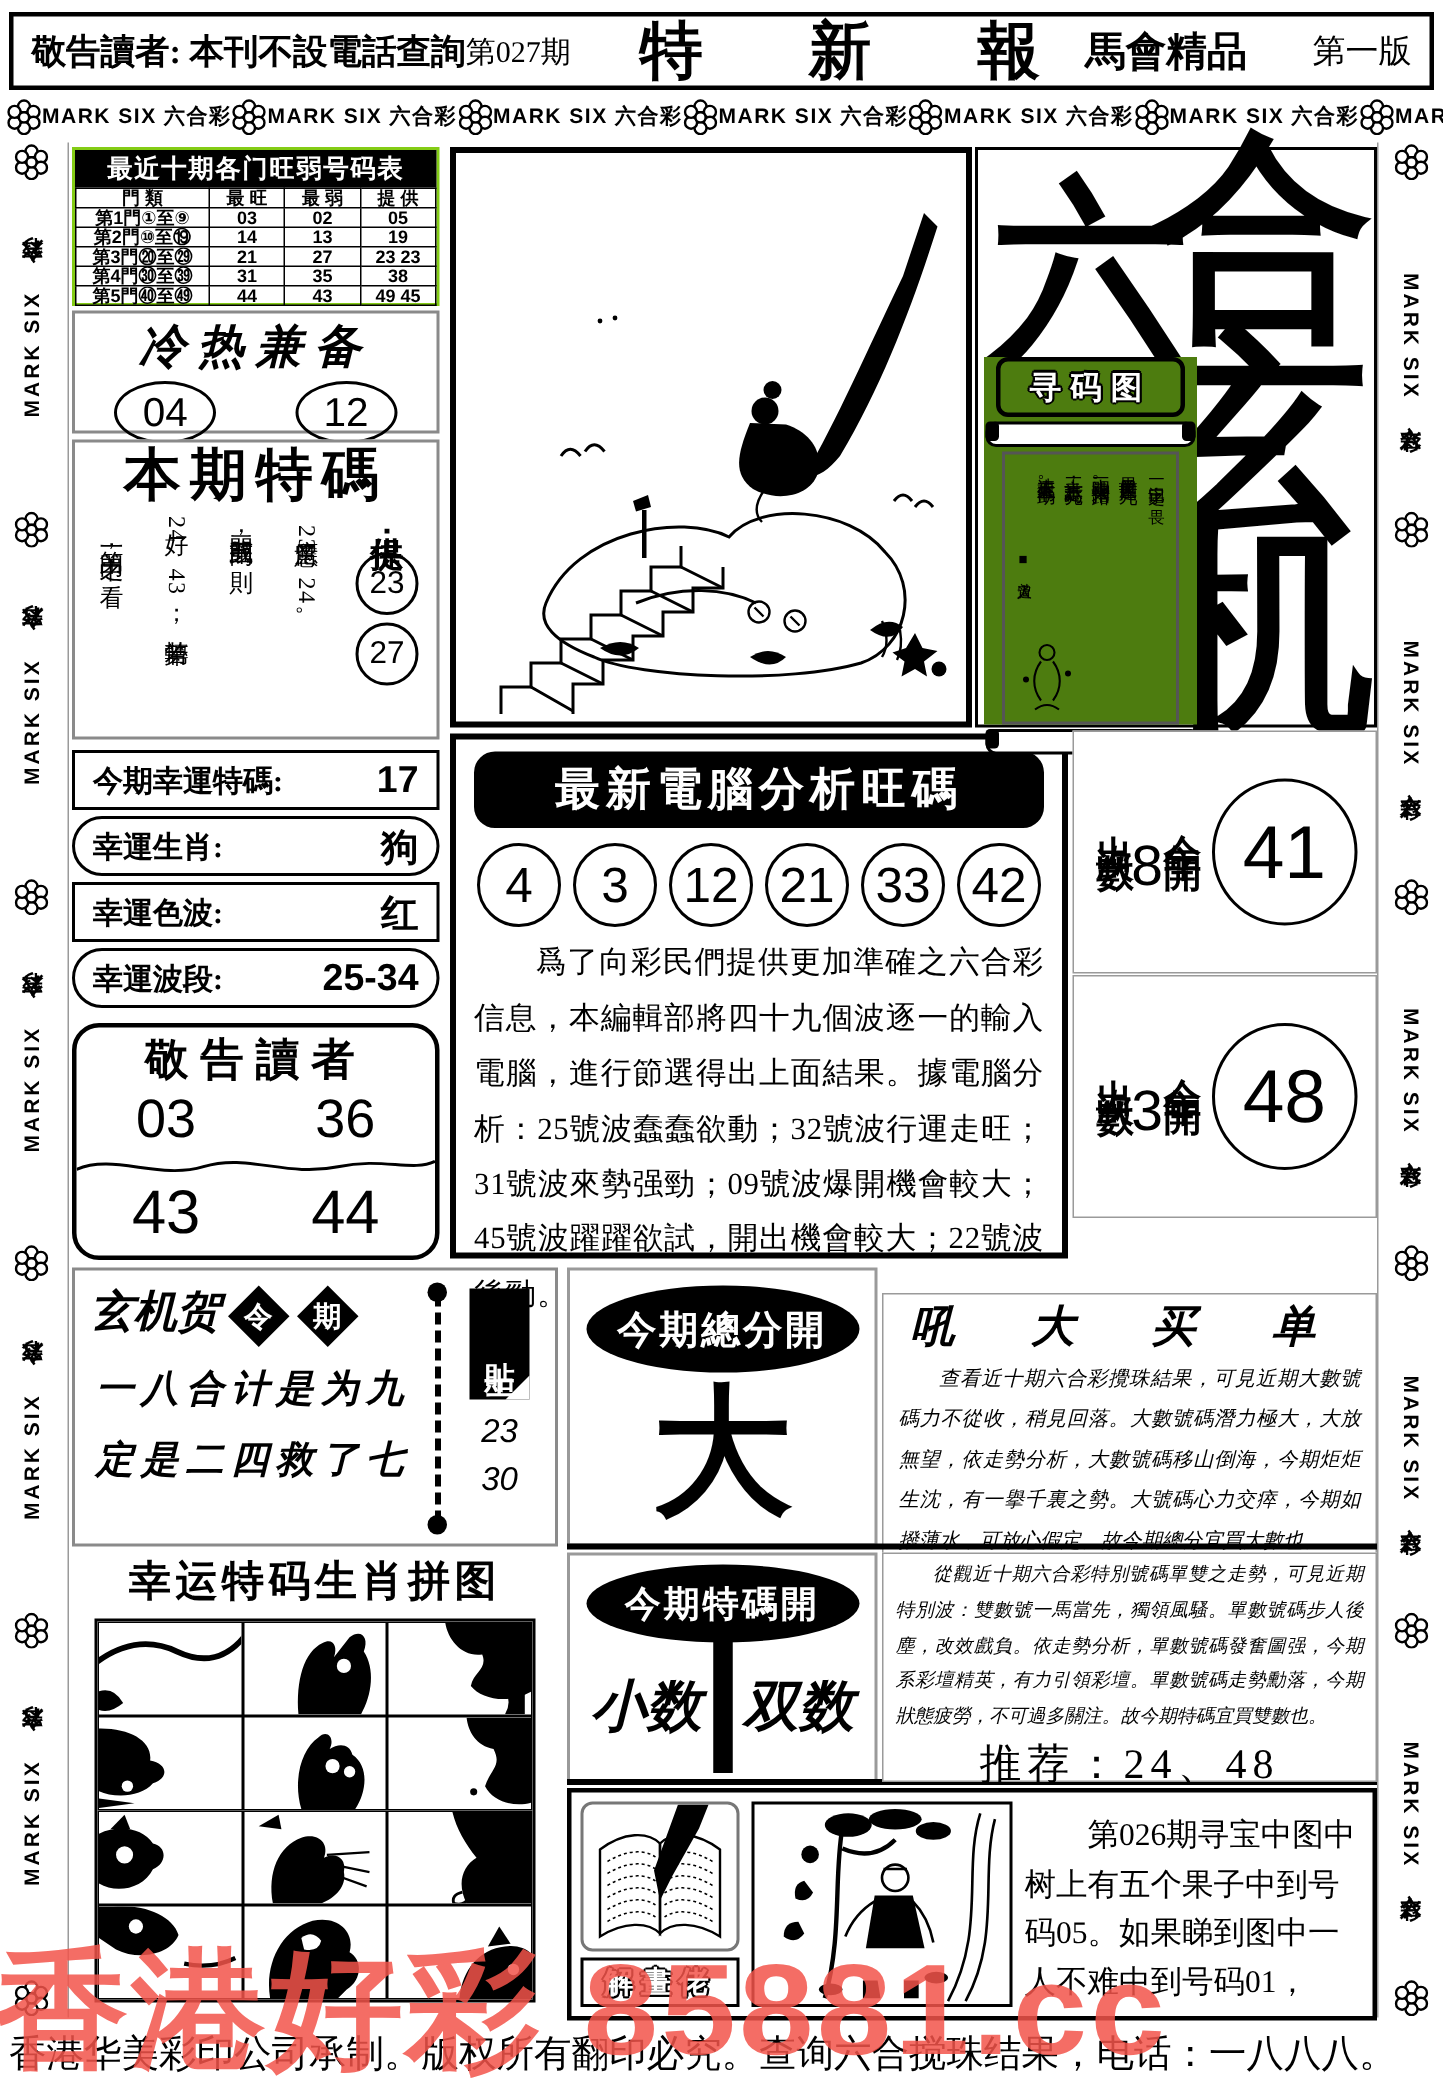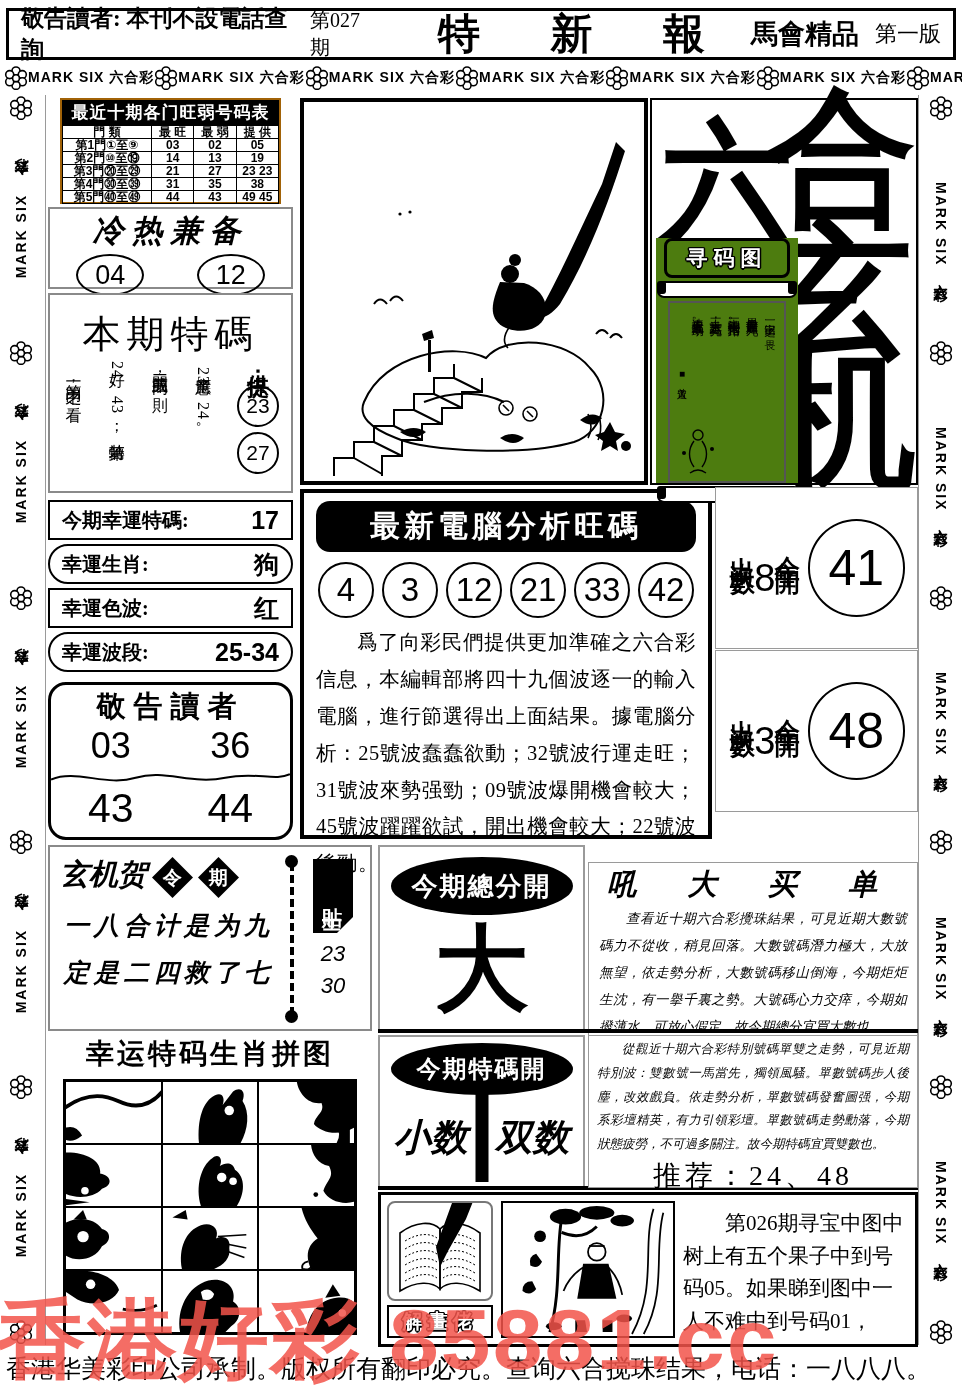--- a/index.html
+++ b/index.html
@@ -8,7 +8,7 @@
   .abs{position:absolute;box-sizing:border-box;background:#fff;}
   
   .hdr{left:6px;top:8px;width:950px;height:52px;border:3px solid #000;display:flex;align-items:center;
-       padding:0 12px;gap:16px;}
+       padding:0 12px;}
   .hdr-notice{font-size:23px;font-weight:bold;}
   .hdr-issue{font-size:20px;}
   .hdr-title{font-size:42px;font-weight:bold;letter-spacing:30px;white-space:nowrap;margin-left:46px;}

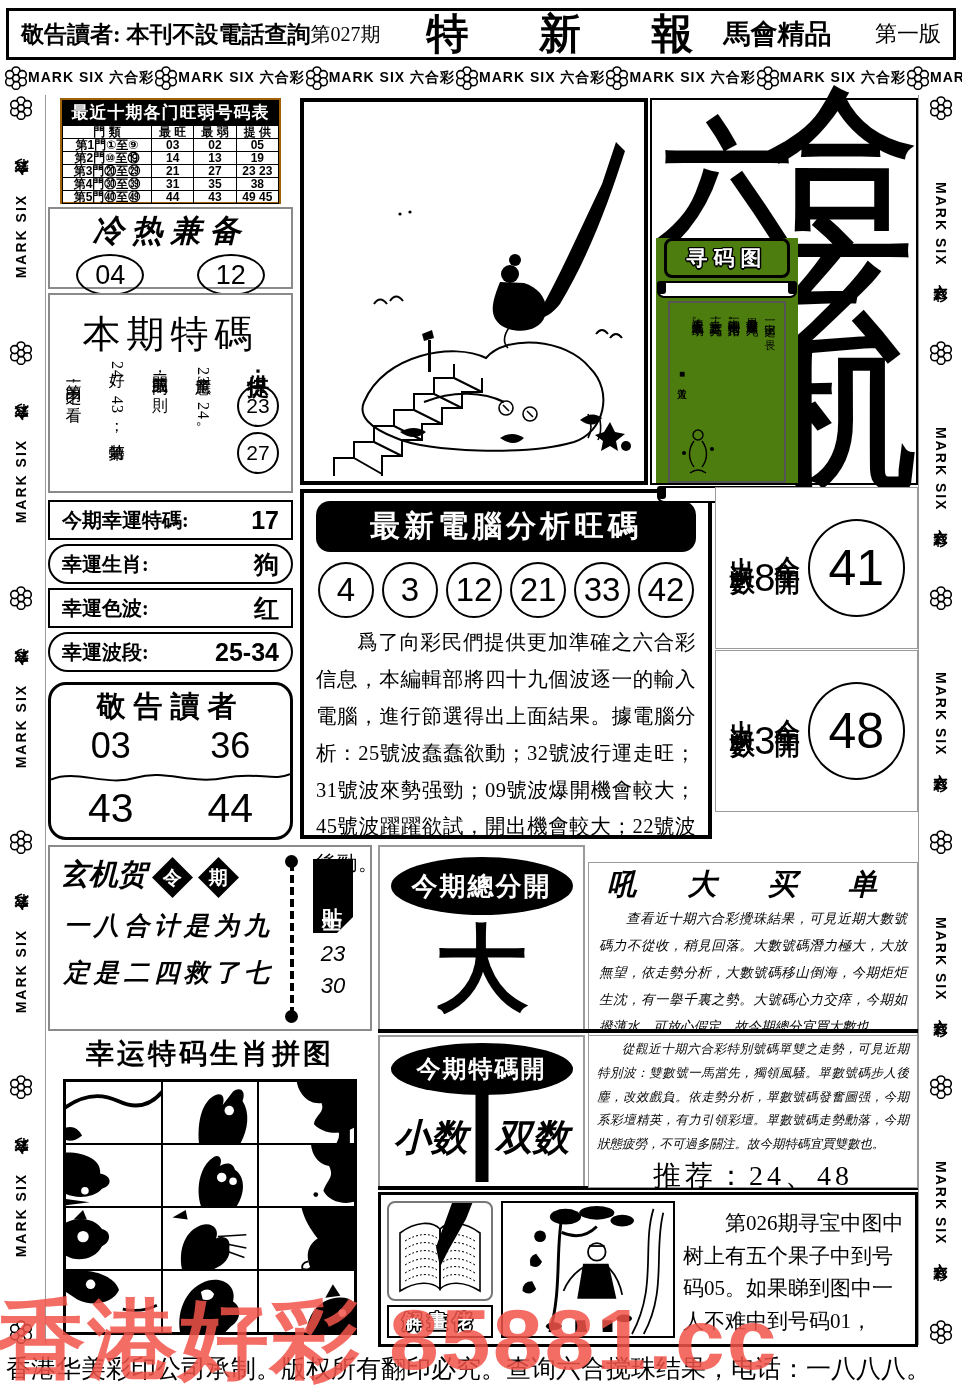--- a/index.html
+++ b/index.html
@@ -28,7 +28,7 @@
   .strip-l .sv{transform:rotate(180deg);}
   .vline{position:absolute;top:95px;height:1250px;width:1px;background:#9a9a9a;}
   
-  .hot{left:60px;top:98px;width:221px;height:106px;border:2px solid #a16207;}
+  .hot{left:48px;top:98px;width:245px;height:106px;border:2px solid #84cc16;}
   .hot-title{background:#000;color:#fff;font-weight:bold;font-size:17px;text-align:center;
              letter-spacing:1px;padding:1px 0;}
   .hot table{width:100%;border-collapse:collapse;font-family:"Liberation Sans","DejaVu Sans",sans-serif;

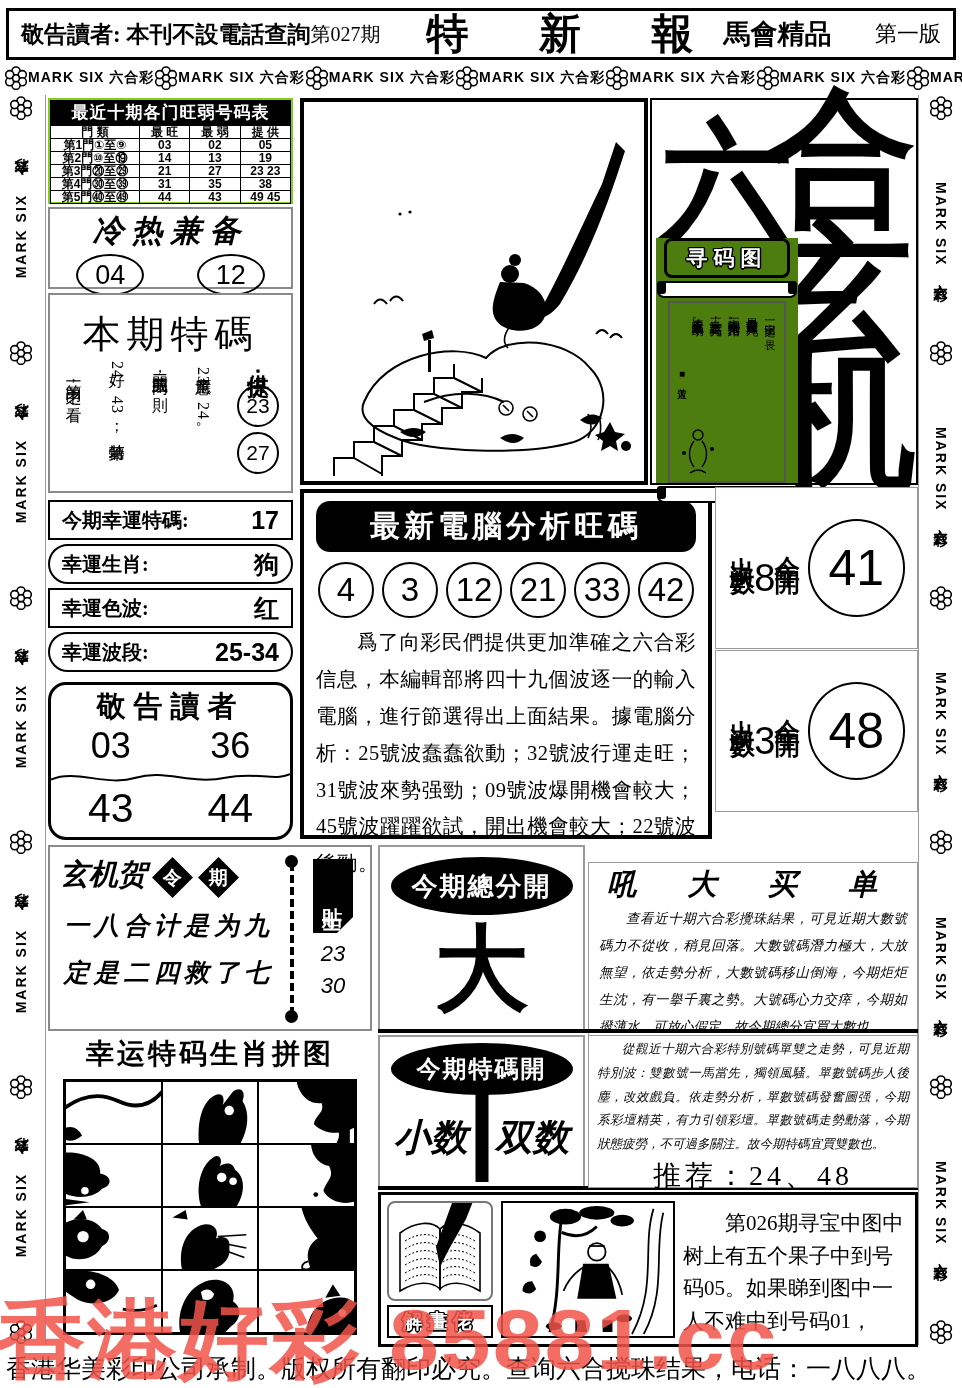--- a/index.html
+++ b/index.html
@@ -43,7 +43,7 @@
         justify-content:center;font-size:27px;font-family:"Liberation Sans",sans-serif;}
   
   .spec{left:48px;top:293px;width:245px;height:200px;border:2px solid #8a8a8a;}
-  .spec-title{font-size:38px;font-weight:normal;text-align:center;letter-spacing:6px;line-height:44px;margin-top:17px;}
+  .spec-title{font-size:38px;font-weight:bold;text-align:center;letter-spacing:6px;line-height:44px;}
   .spec-cols{display:flex;justify-content:space-between;padding:2px 12px 0 14px;height:150px;}
   .vcol{writing-mode:vertical-rl;font-size:16px;line-height:1.15;letter-spacing:1px;}
   .vcol.c0{padding-top:14px;} .vcol.c1{padding-top:2px;} .vcol.c2{padding-top:4px;} .vcol.c3{padding-top:6px;}

